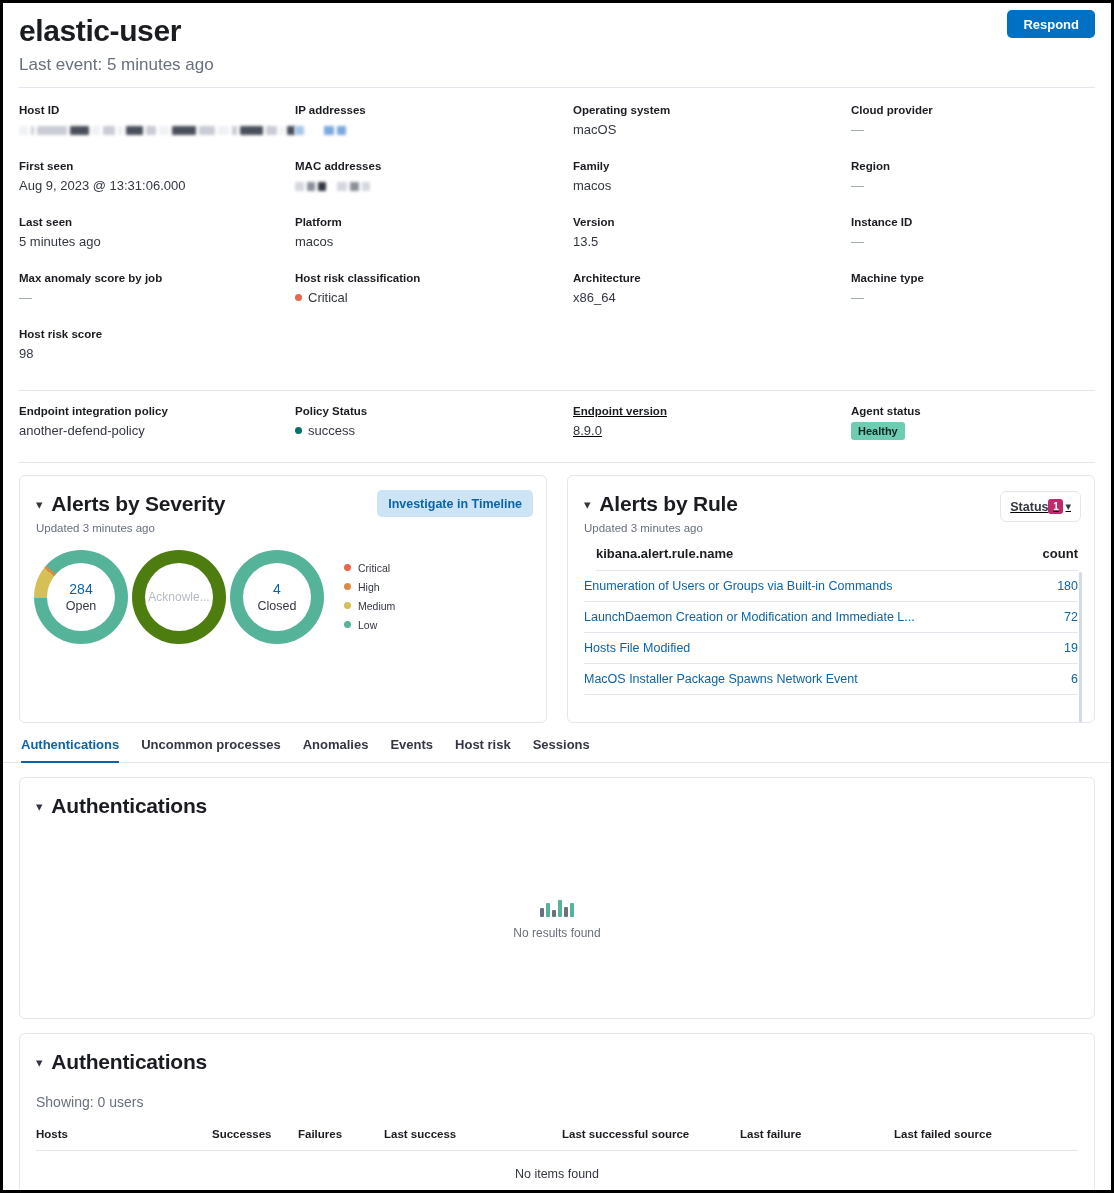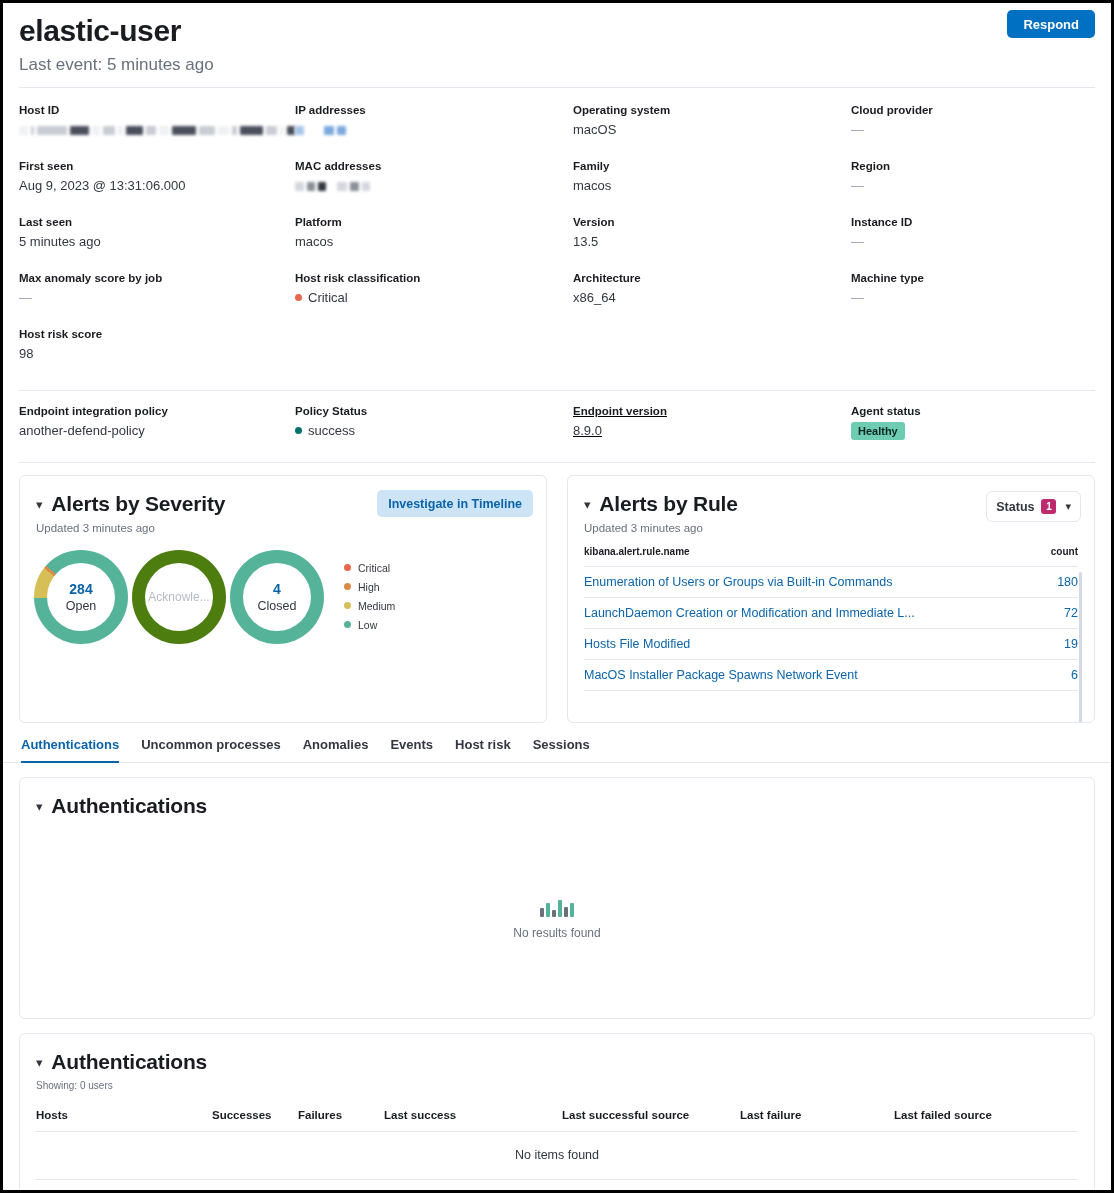--- a/index.html
+++ b/index.html
@@ -235,10 +235,10 @@
     height: 31px;
     display: flex;
     align-items: center;
-    gap: 7px;
     padding: 0 9px;
     background: #fff;
     cursor: pointer;
+    text-decoration: underline;
   }
   .status-filter-label { font-size: 12.5px; font-weight: 700; color: #343741; }
   .status-count {

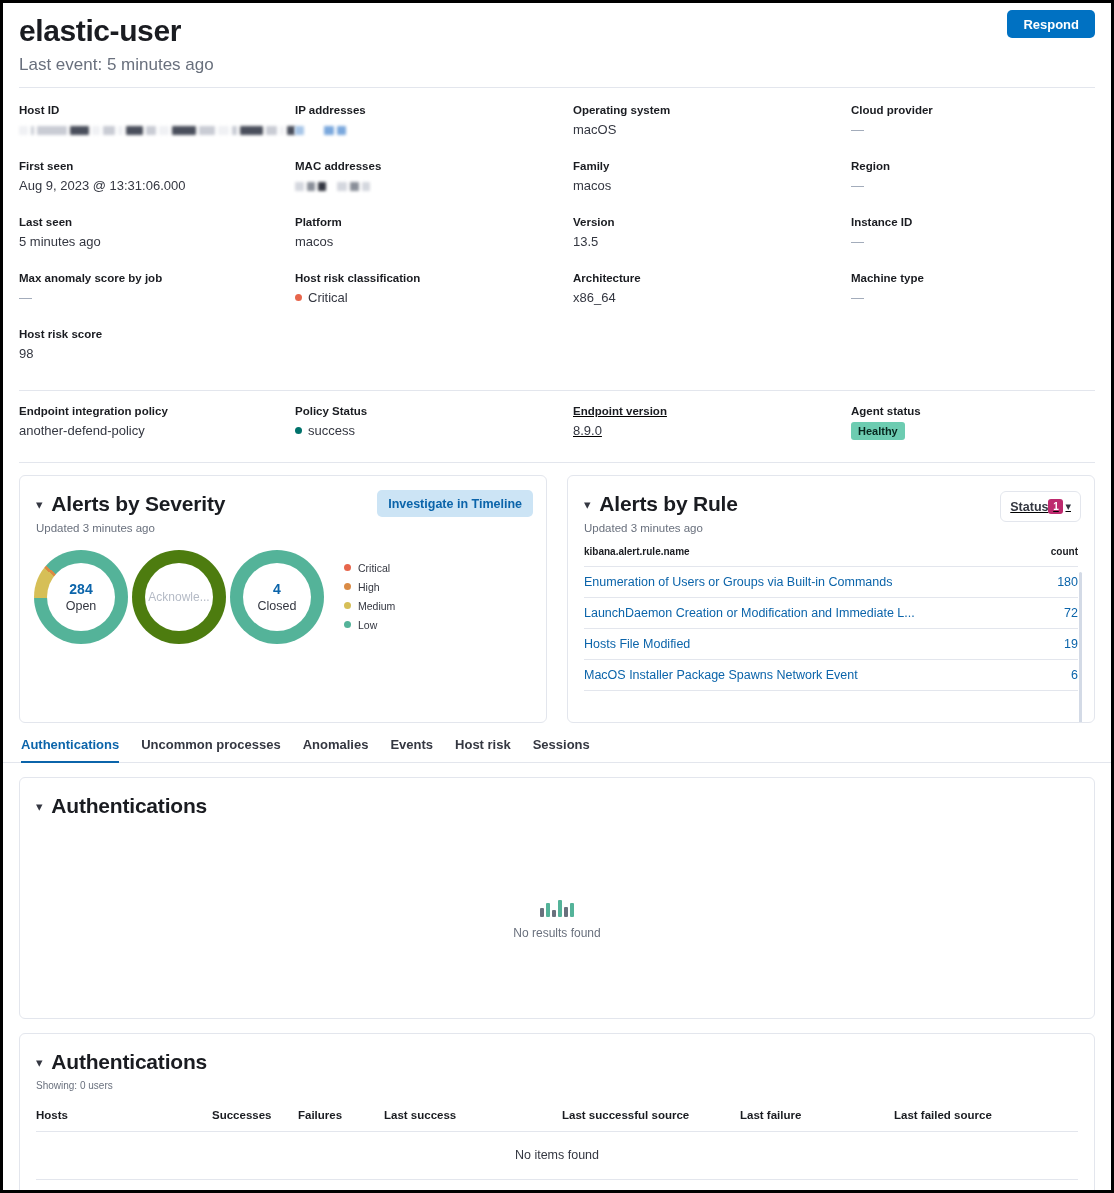--- a/index.html
+++ b/index.html
@@ -261,11 +261,12 @@
   .rule-head-row {
     display: flex;
     justify-content: space-between;
-    font-size: 10px;
+    font-size: 13px;
     font-weight: 700;
     color: #1a1c21;
     padding-bottom: 9px;
     border-bottom: 1px solid #e3e6ed;
+    margin-left: 12px;
   }
   .rule-row {
     display: flex;

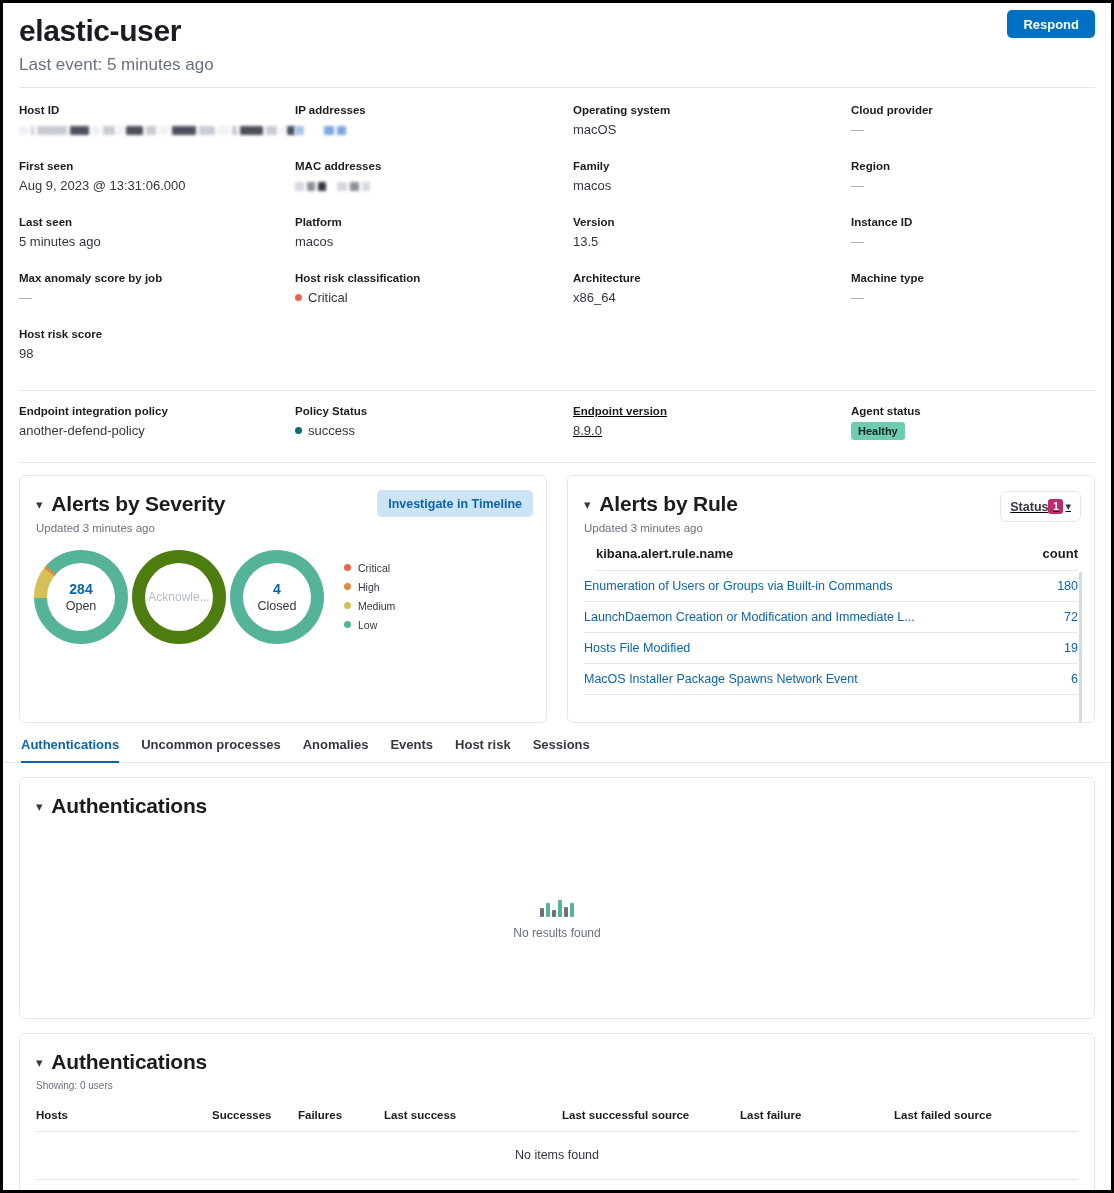--- a/index.html
+++ b/index.html
@@ -198,7 +198,7 @@
   }
   .donut-count {
     font-size: 14px;
-    font-weight: 700;
+    font-weight: 400;
     color: #0b64aa;
     line-height: 17px;
     text-align: right;

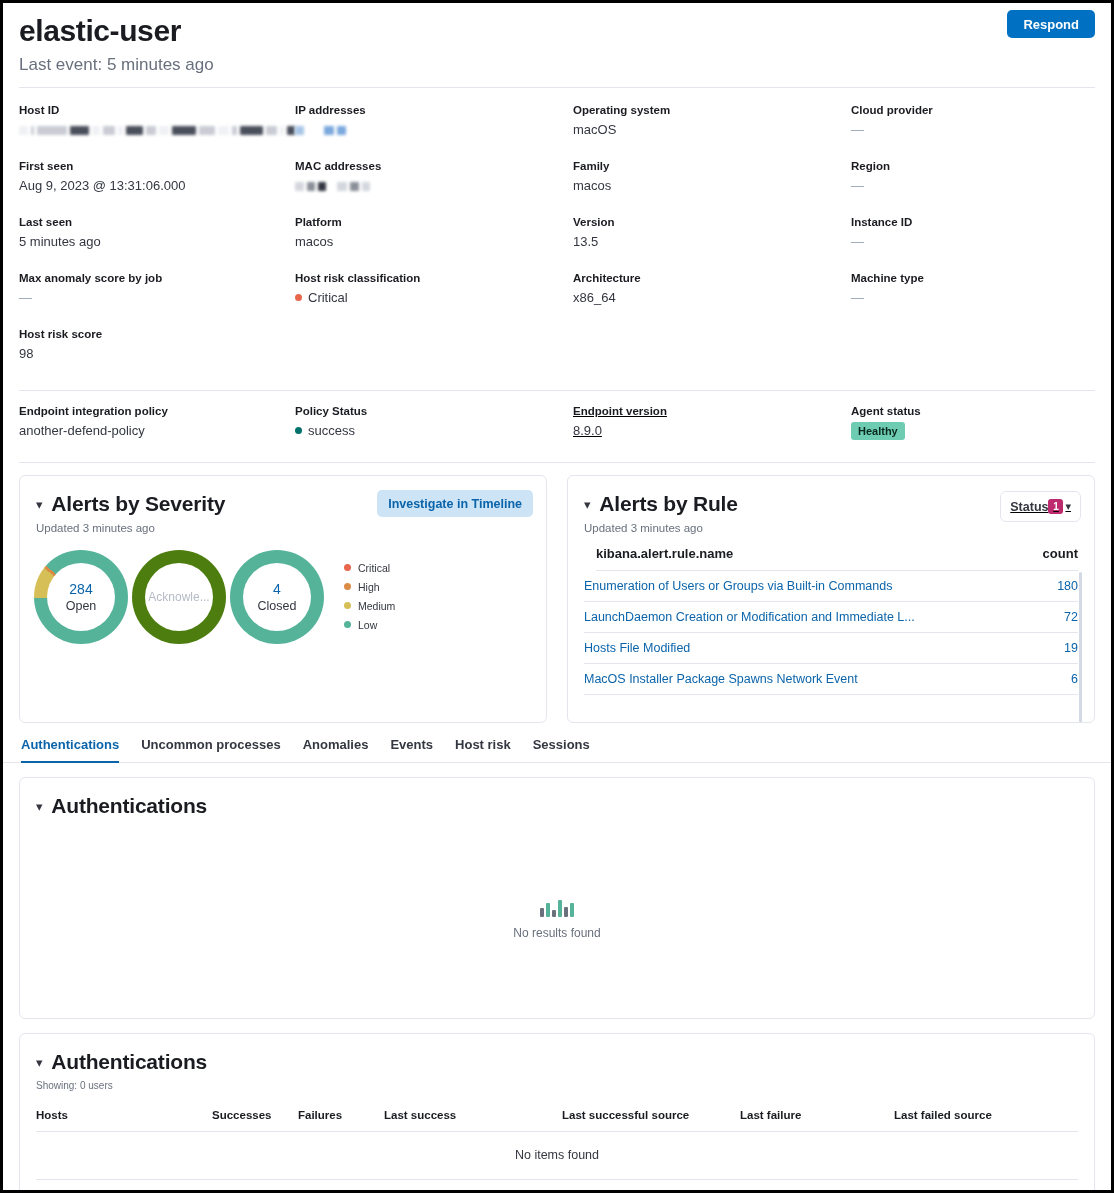--- a/index.html
+++ b/index.html
@@ -323,7 +323,7 @@
     gap: 9px;
     padding: 16px 16px 0 16px;
   }
-  .card-sub { font-size: 10px; color: #69707d; padding: 6px 16px 0 16px; }
+  .card-sub { font-size: 14px; color: #69707d; padding: 6px 16px 0 16px; margin-top: 14px; }
 
   .empty-state {
     height: 200px;

